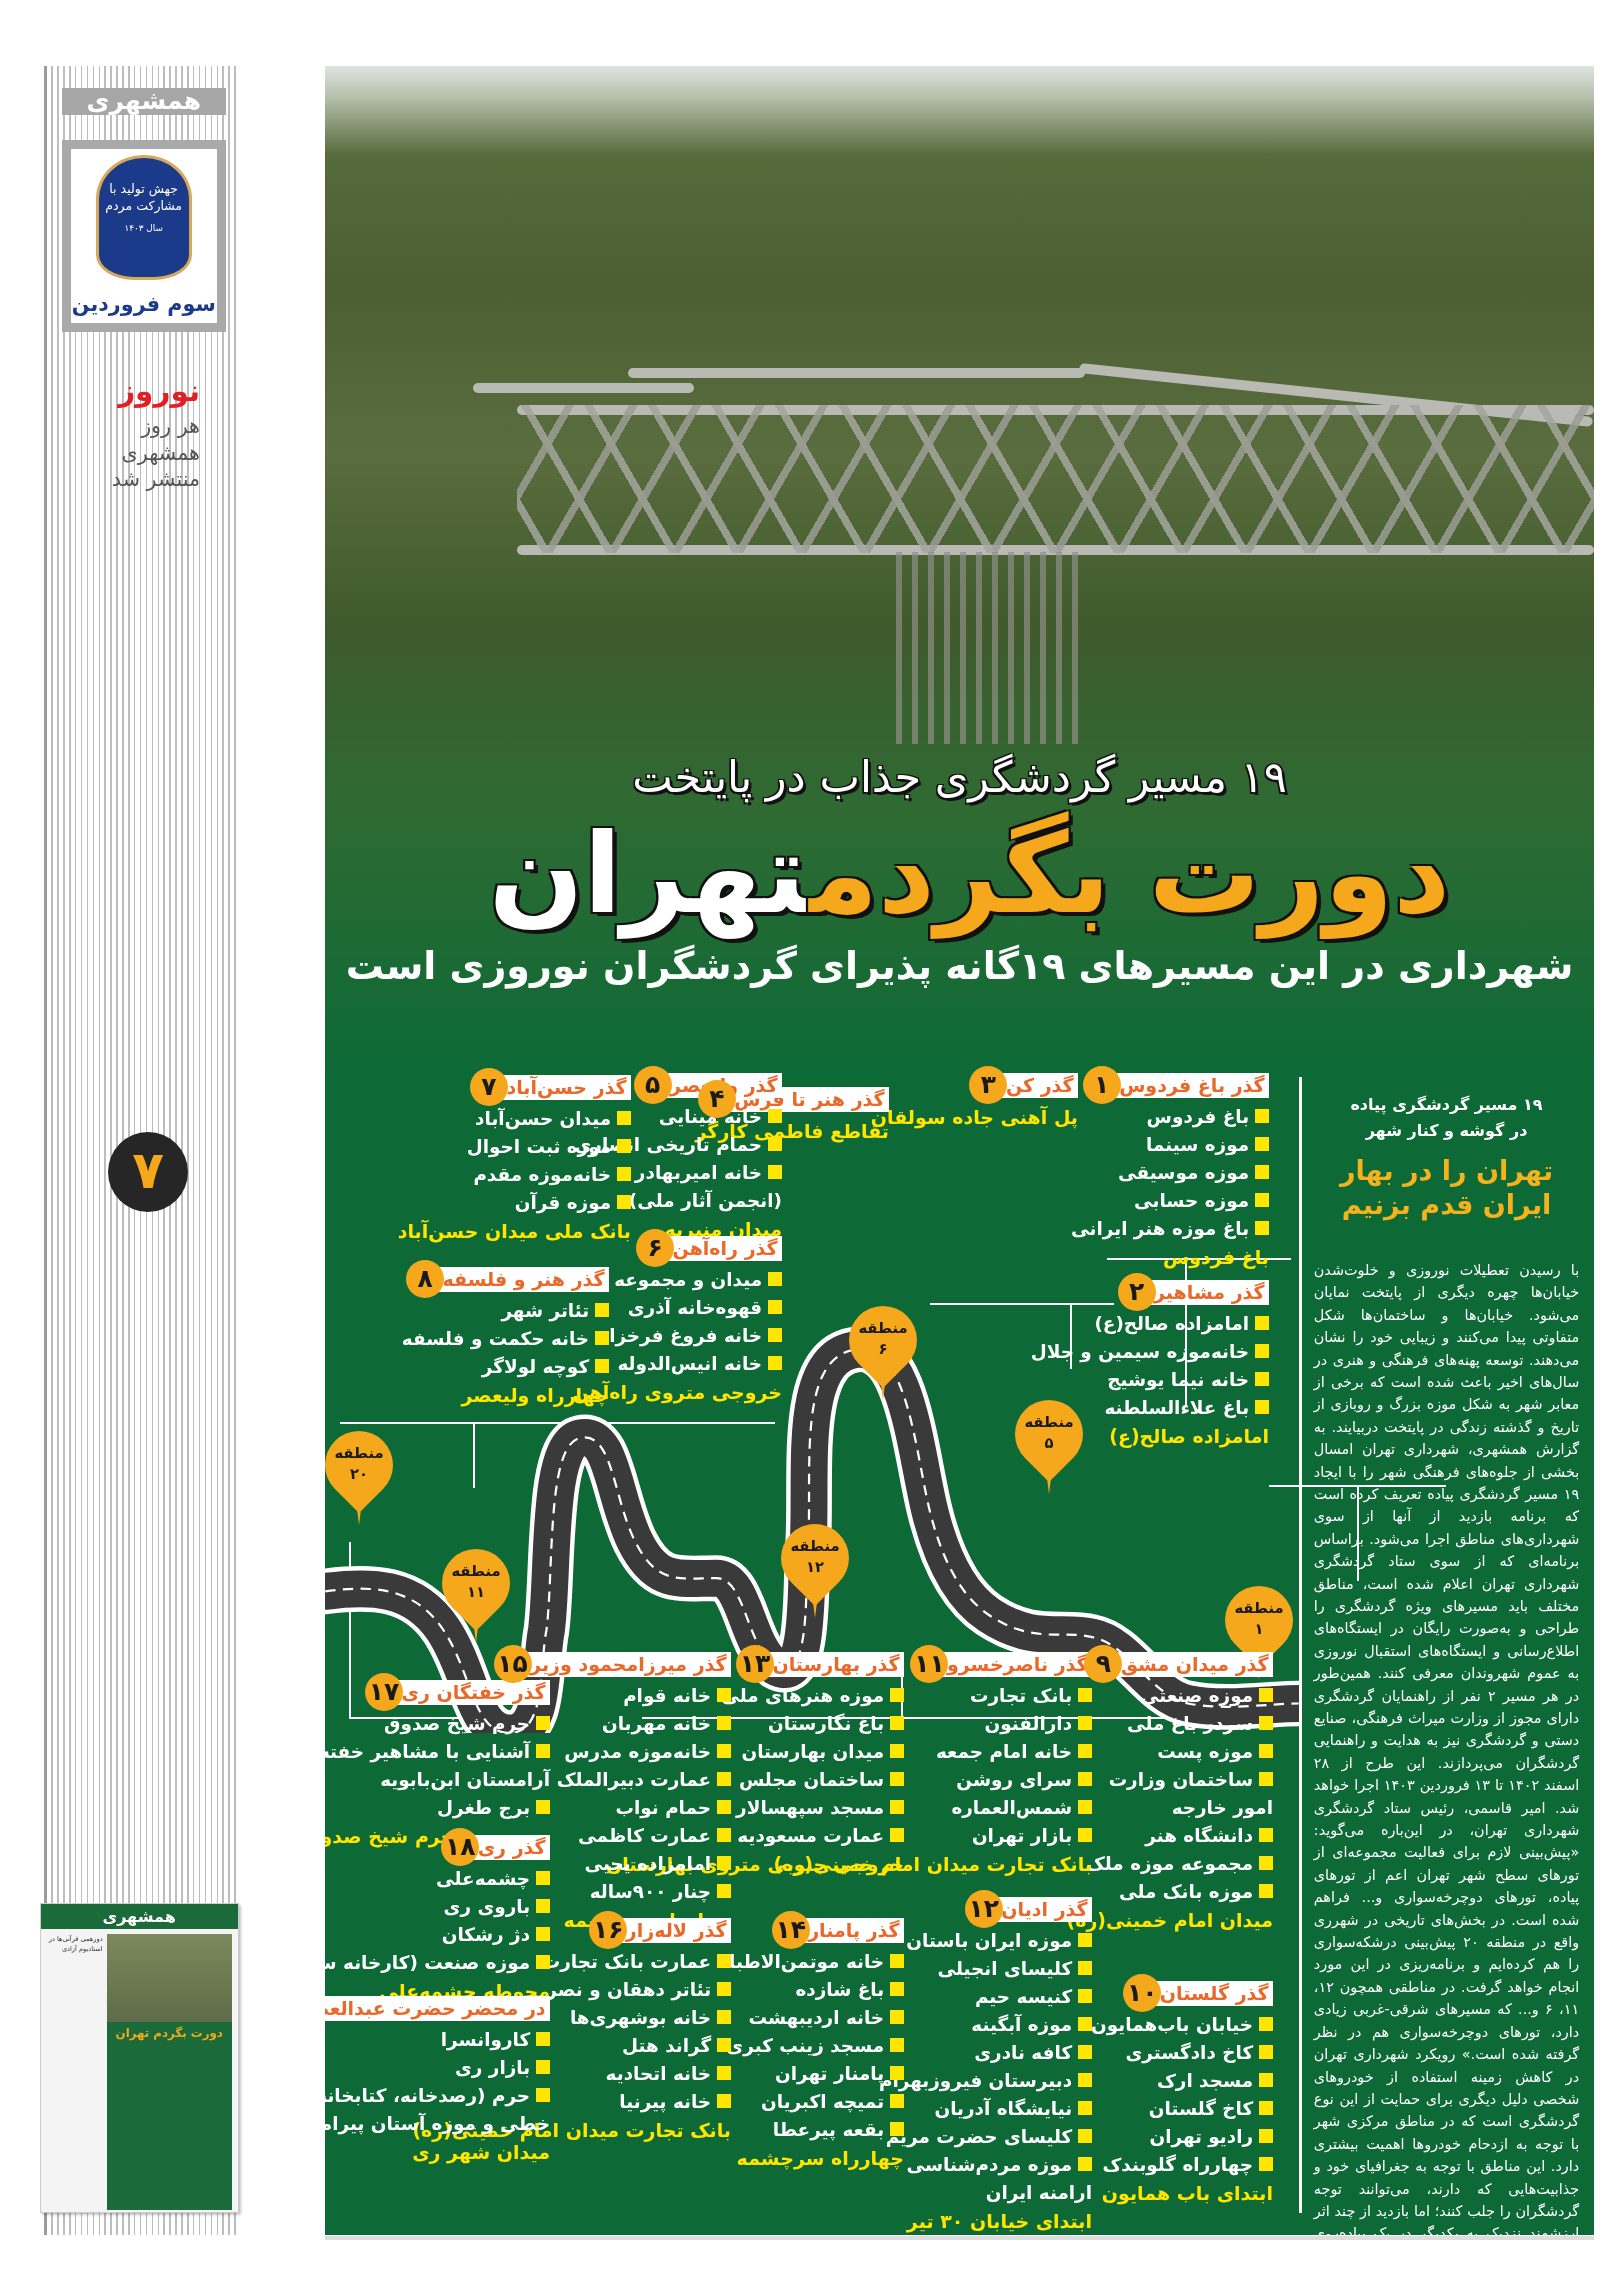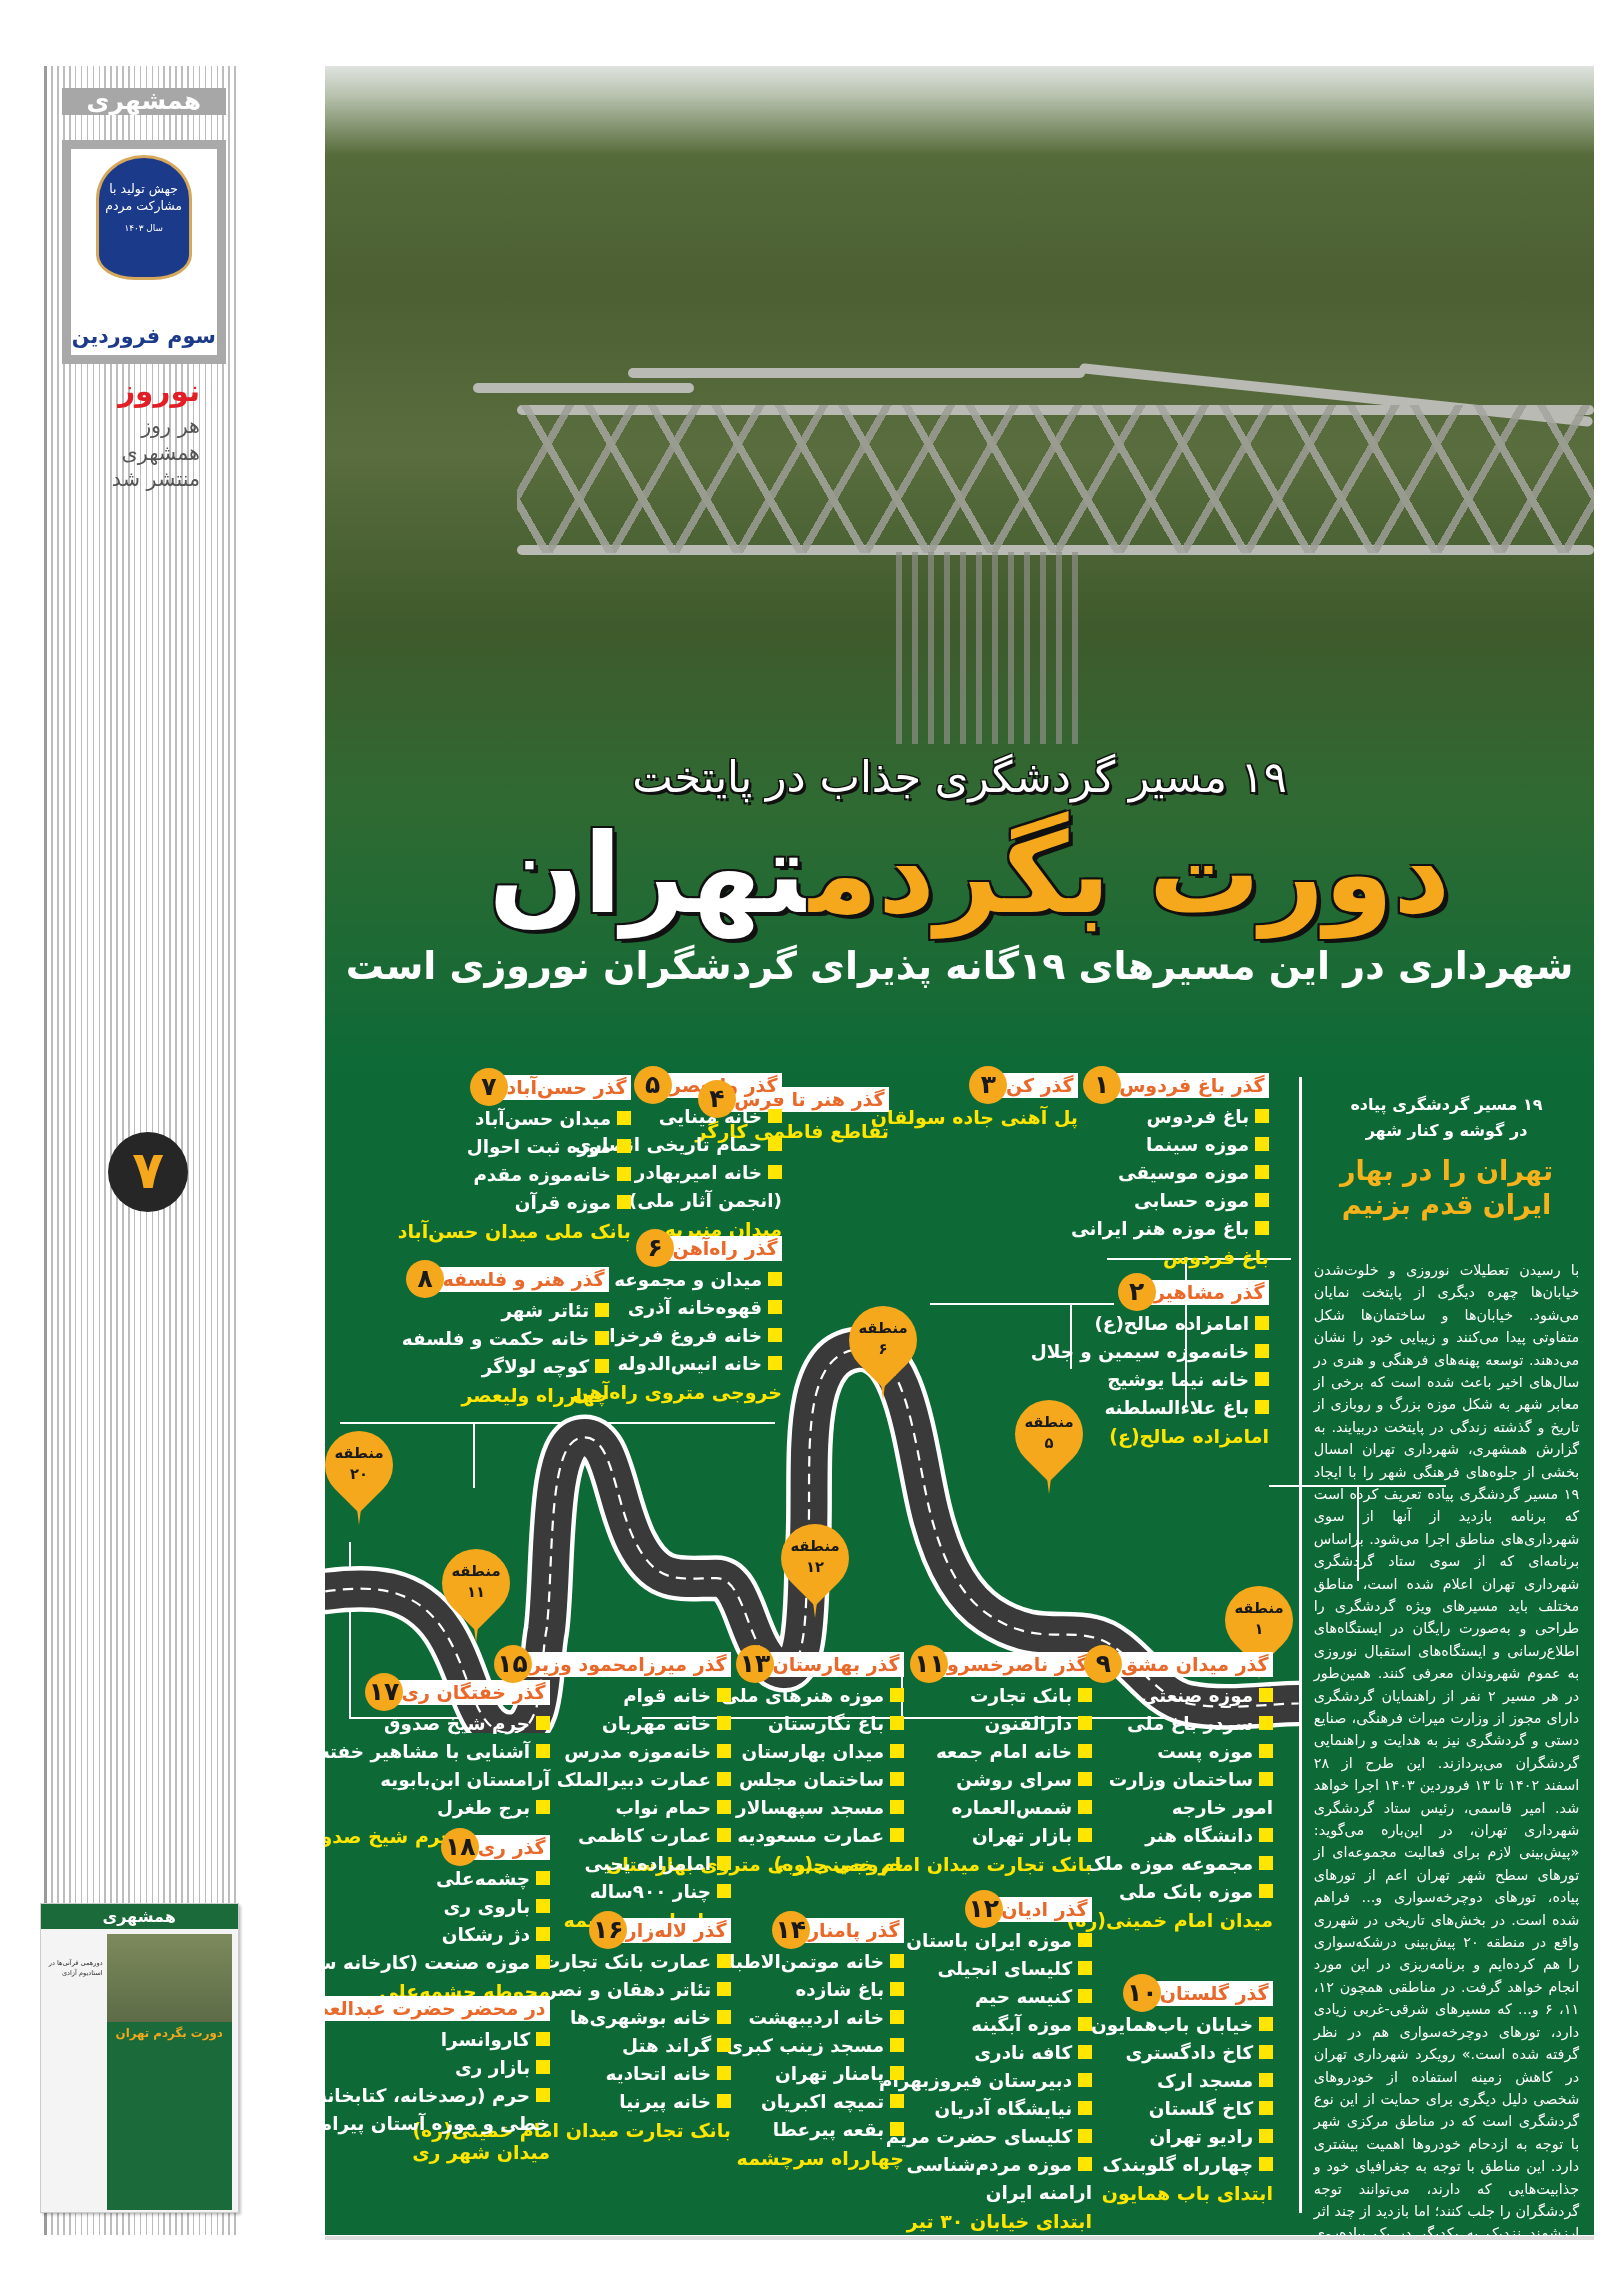--- a/index.html
+++ b/index.html
@@ -12,7 +12,7 @@
     border-left:3.7px solid #9a9a9a;}
   .strip .masthead{position:absolute;left:14.8px;top:22px;width:164px;height:26.6px;background:#a7a7a7;color:#fff;
     font-weight:bold;font-size:25px;text-align:center;line-height:26.6px;letter-spacing:1.5px;}
-  .badge-box{position:absolute;left:14.8px;top:74px;width:164px;height:224px;background:#a9a9a9;padding:8.9px;}
+  .badge-box{position:absolute;left:14.8px;top:74px;width:164px;height:192px;background:#a9a9a9;padding:8.9px;}
   .badge-inner{width:100%;height:100%;background:#fff;position:relative;}
   .dome{position:absolute;left:25px;top:5.9px;width:96px;height:125px;background:#1c3a8a;border:3.7px solid #d6a85c;
     border-radius:50% 50% 40% 40% / 35% 35% 20% 20%;color:#fff;text-align:center;font-size:12.5px;line-height:17.7px;padding-top:22px;direction:rtl;}

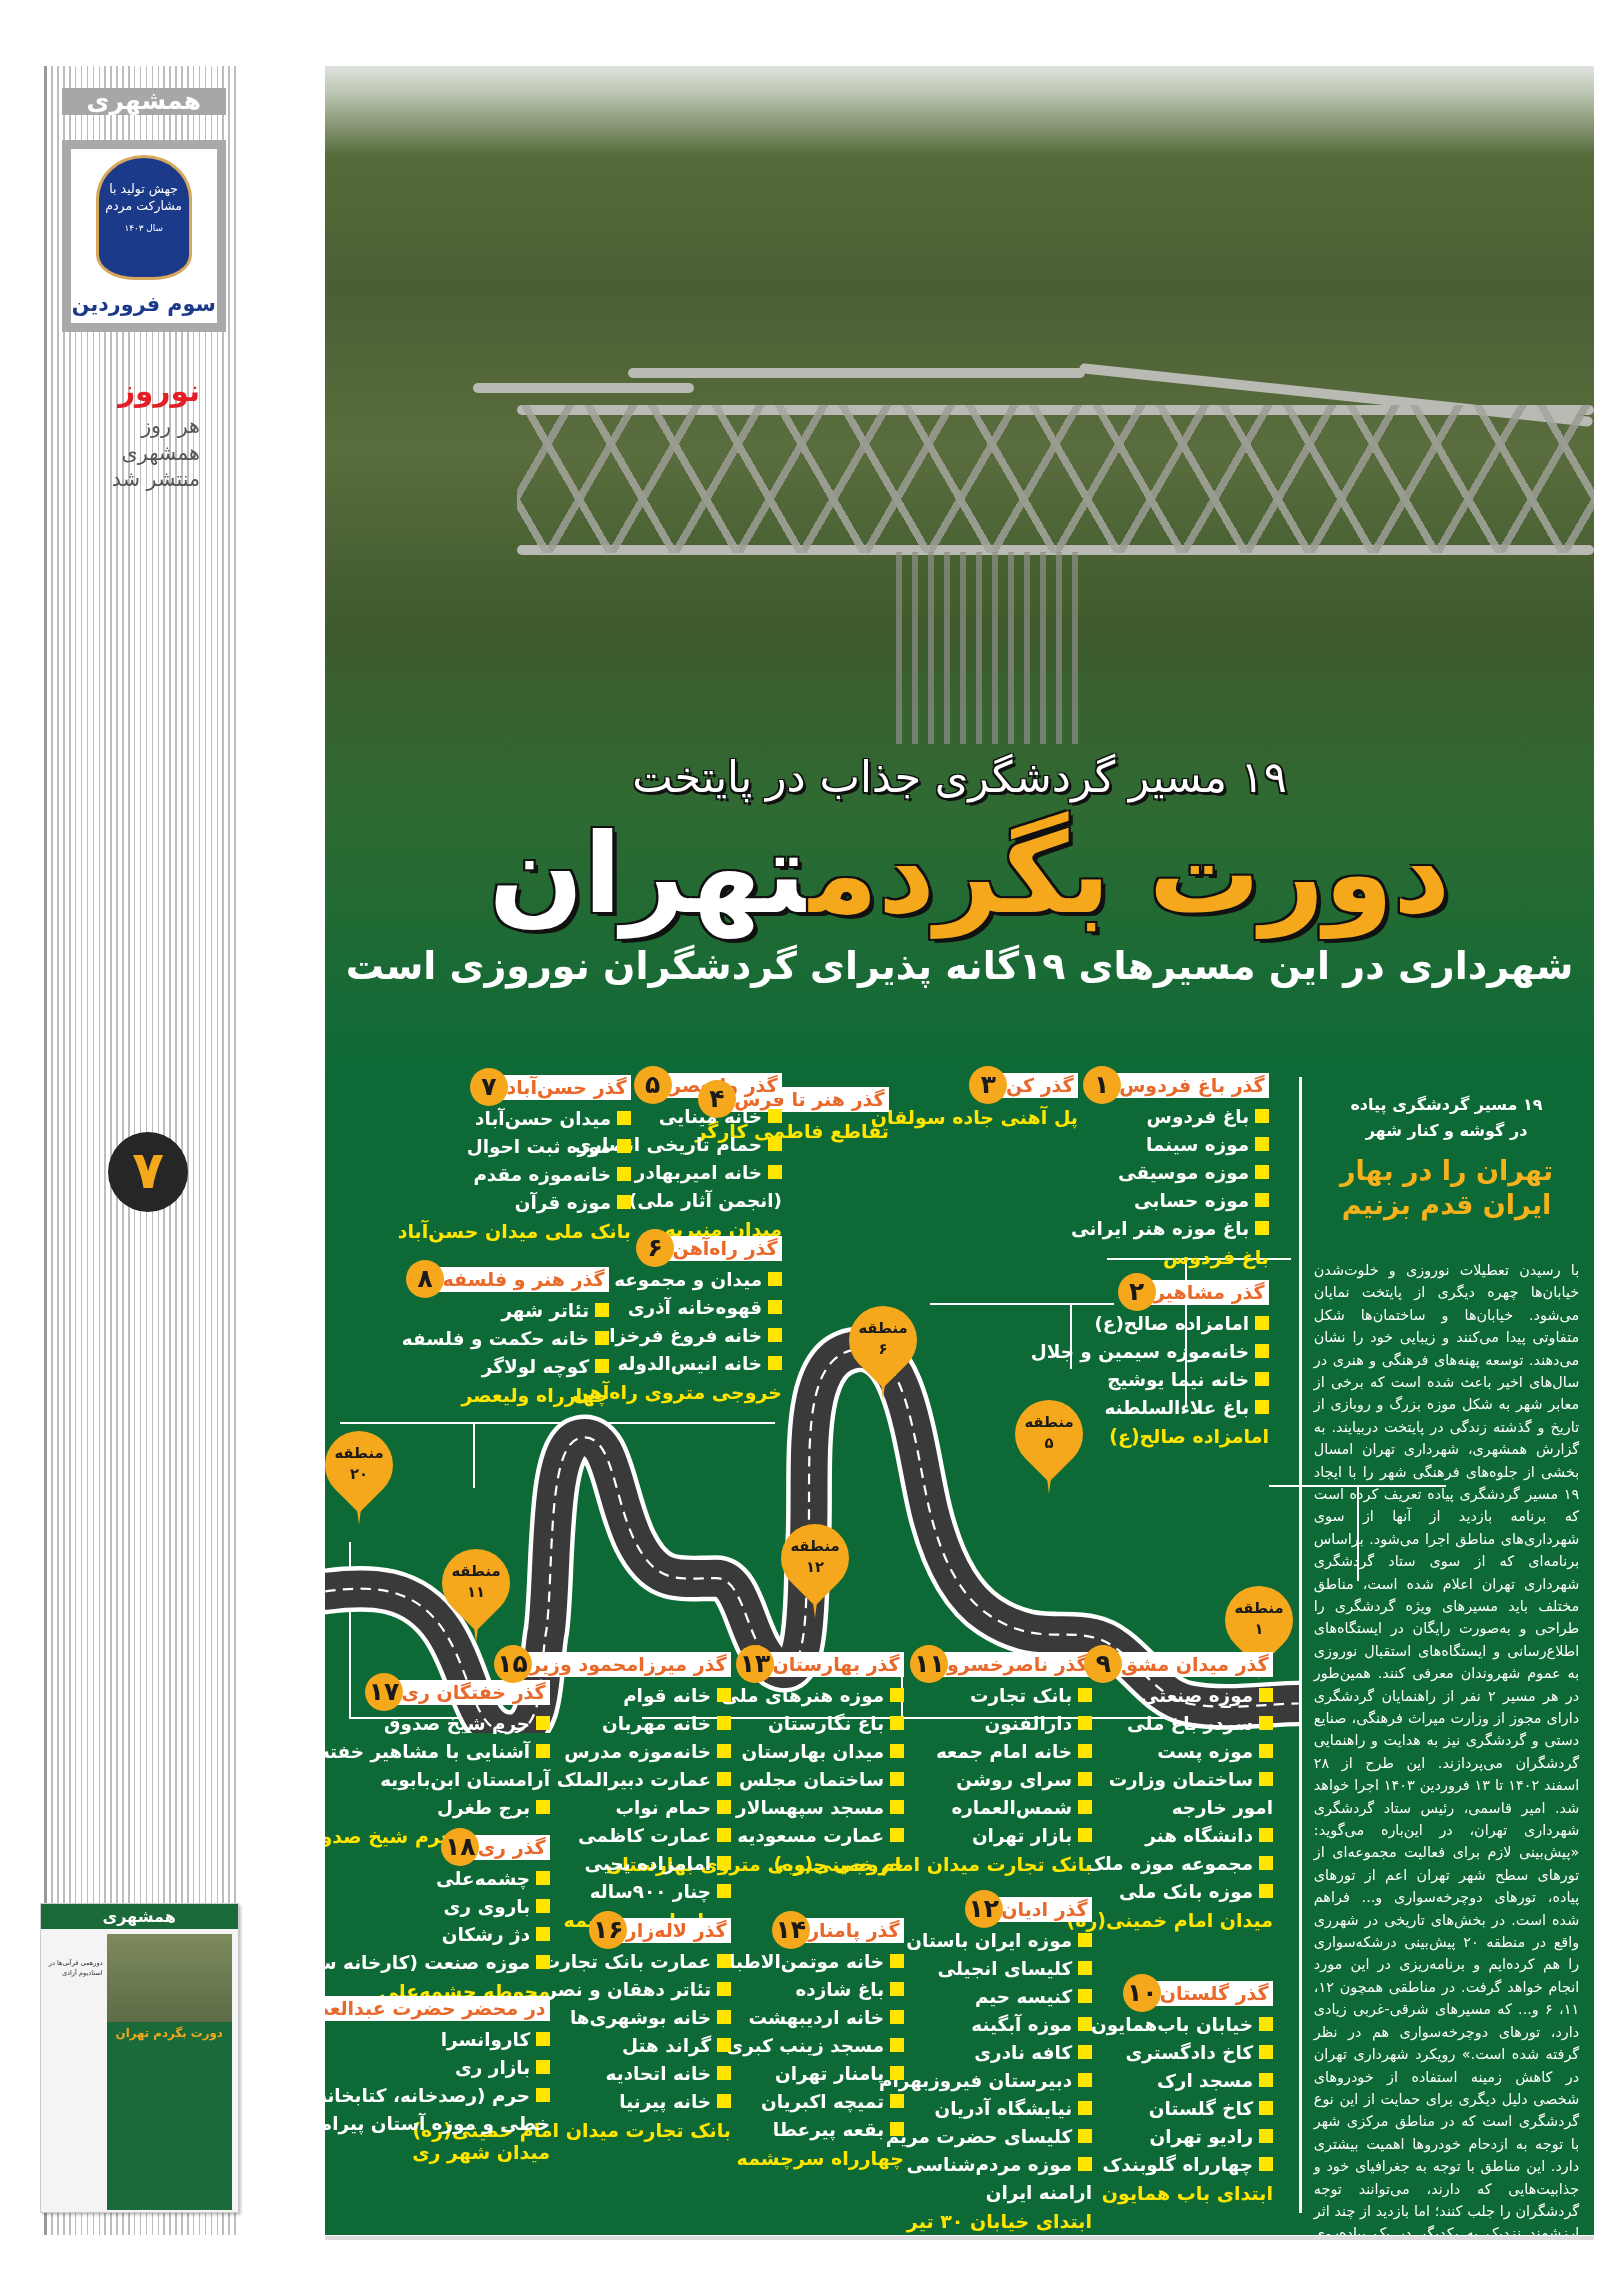--- a/index.html
+++ b/index.html
@@ -28,7 +28,7 @@
   .thumb .t-photo{position:absolute;right:5.9px;top:29.5px;width:125px;height:89px;background:linear-gradient(#7d8a5c,#5d6b47);}
   .thumb .t-green{position:absolute;right:5.9px;top:118px;width:125px;height:188px;background:#1b6a3a;color:#fff;font-size:7.4px;text-align:center;direction:rtl;padding-top:4.4px;}
   .thumb .t-green b{color:#f5a81c;font-size:11.8px;display:block;}
-  .thumb .t-side{position:absolute;left:3px;top:31px;width:59px;height:273px;font-size:6.6px;color:#333;direction:rtl;line-height:9.6px;margin-top:24px;}
+  .thumb .t-side{position:absolute;left:3px;top:31px;width:59px;height:273px;font-size:6.6px;color:#333;direction:rtl;line-height:9.6px;}
 
   
   .main{position:absolute;left:325px;top:66px;width:1269px;height:2169px;background:#0d6a36;overflow:hidden;}

